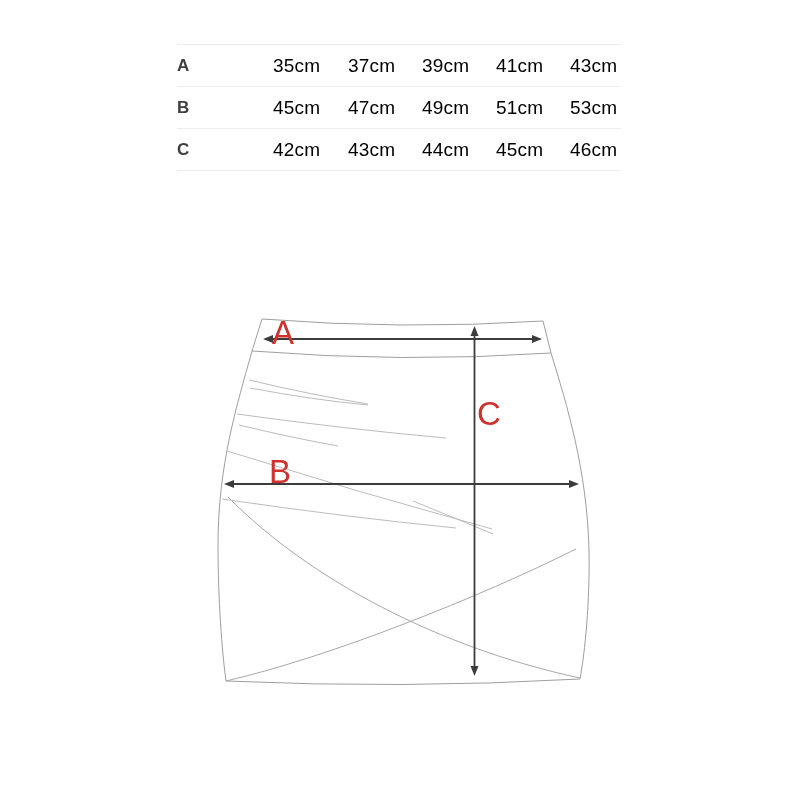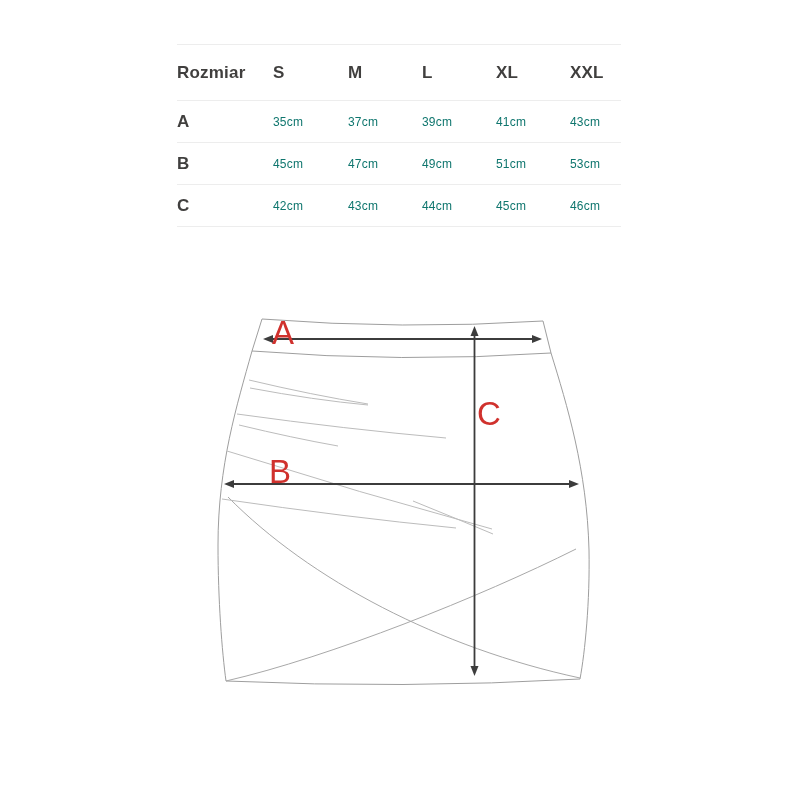--- a/index.html
+++ b/index.html
@@ -65,14 +65,6 @@
 <div class="page">
 
   <div class="size-table">
-    <div class="st-row header">
-      <div class="st-cell hd">Rozmiar</div>
-      <div class="st-cell hd">S</div>
-      <div class="st-cell hd">M</div>
-      <div class="st-cell hd">L</div>
-      <div class="st-cell hd">XL</div>
-      <div class="st-cell hd">XXL</div>
-    </div>
 
     <div class="st-row data">
       <div class="st-cell hd">A</div>

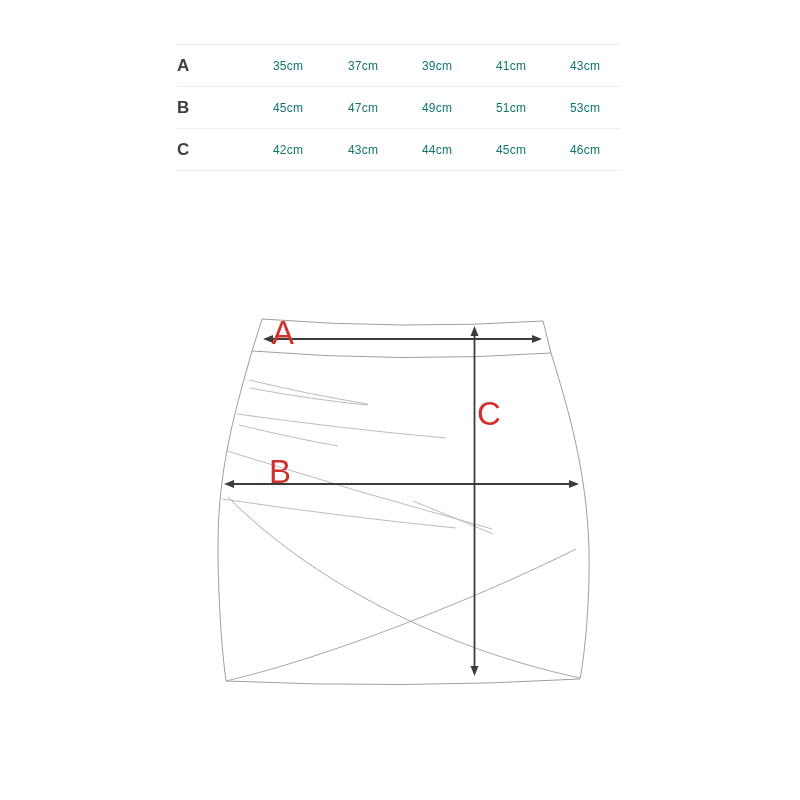--- a/index.html
+++ b/index.html
@@ -29,8 +29,8 @@
   .st-row.header { height: 55px; }
   .st-row.data   { height: 41px; }
   .st-cell {
-    font-size: 12px;
-    color: #0f766e;
+    font-size: 19px;
+    color: #000000;
     letter-spacing: 0.2px;
     white-space: nowrap;
   }

